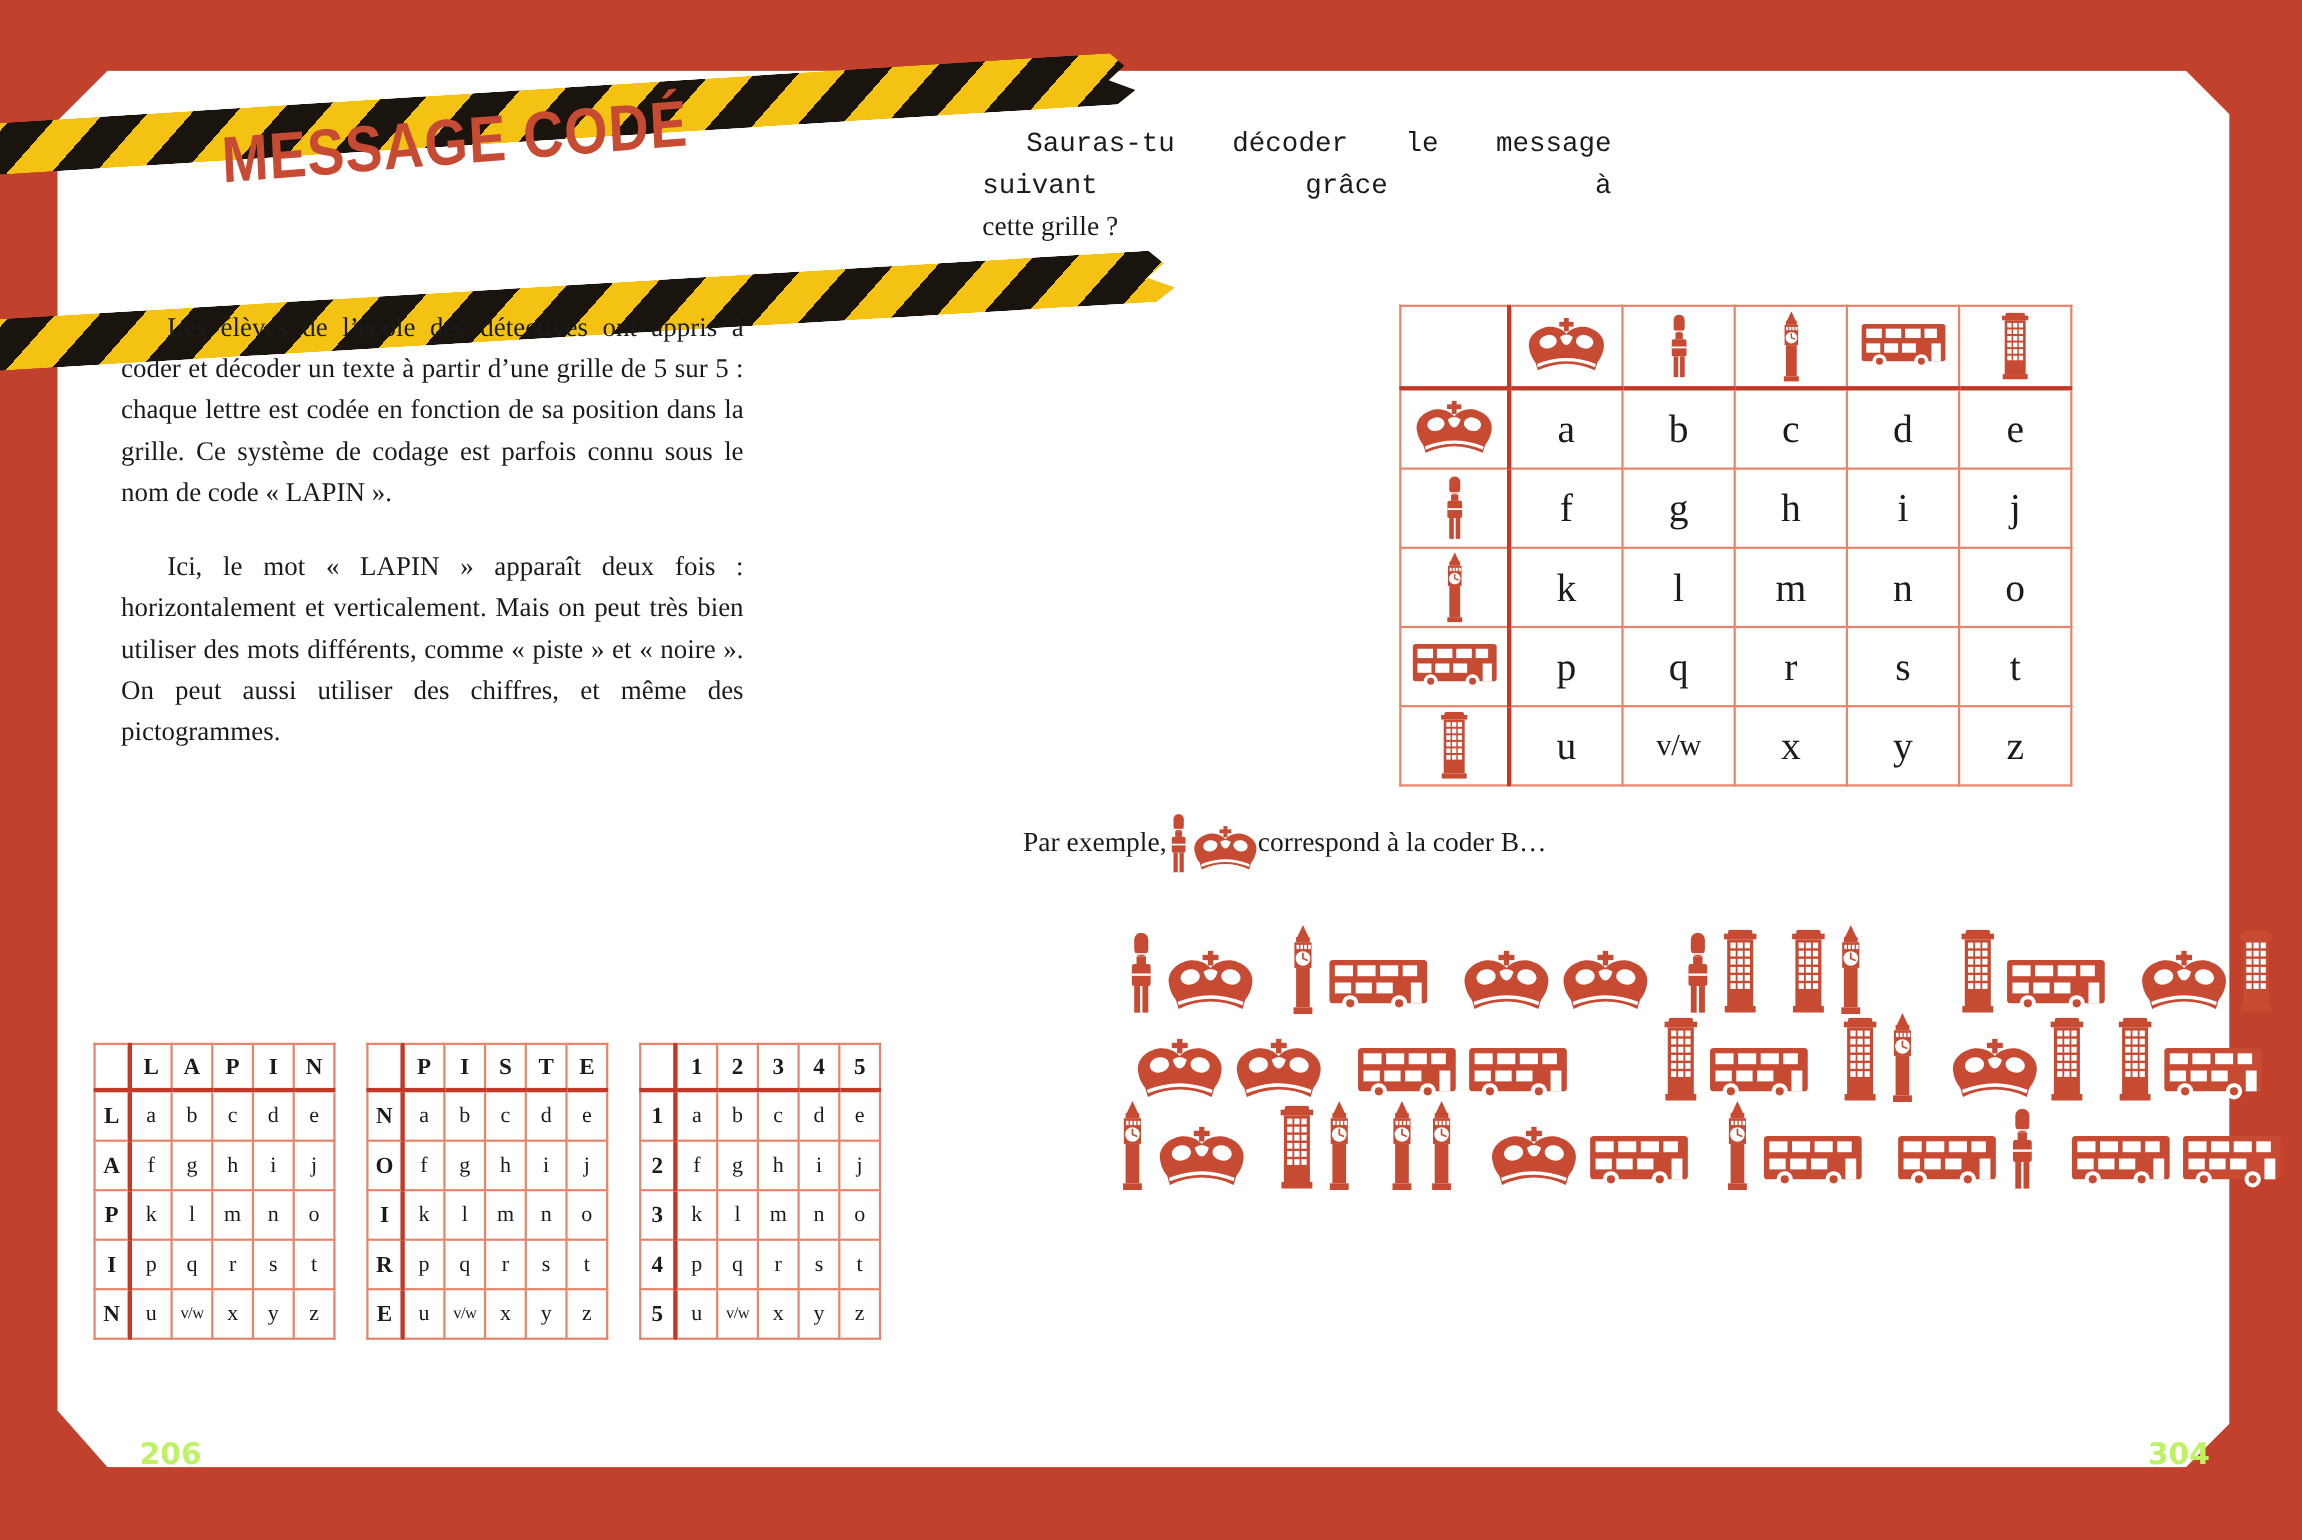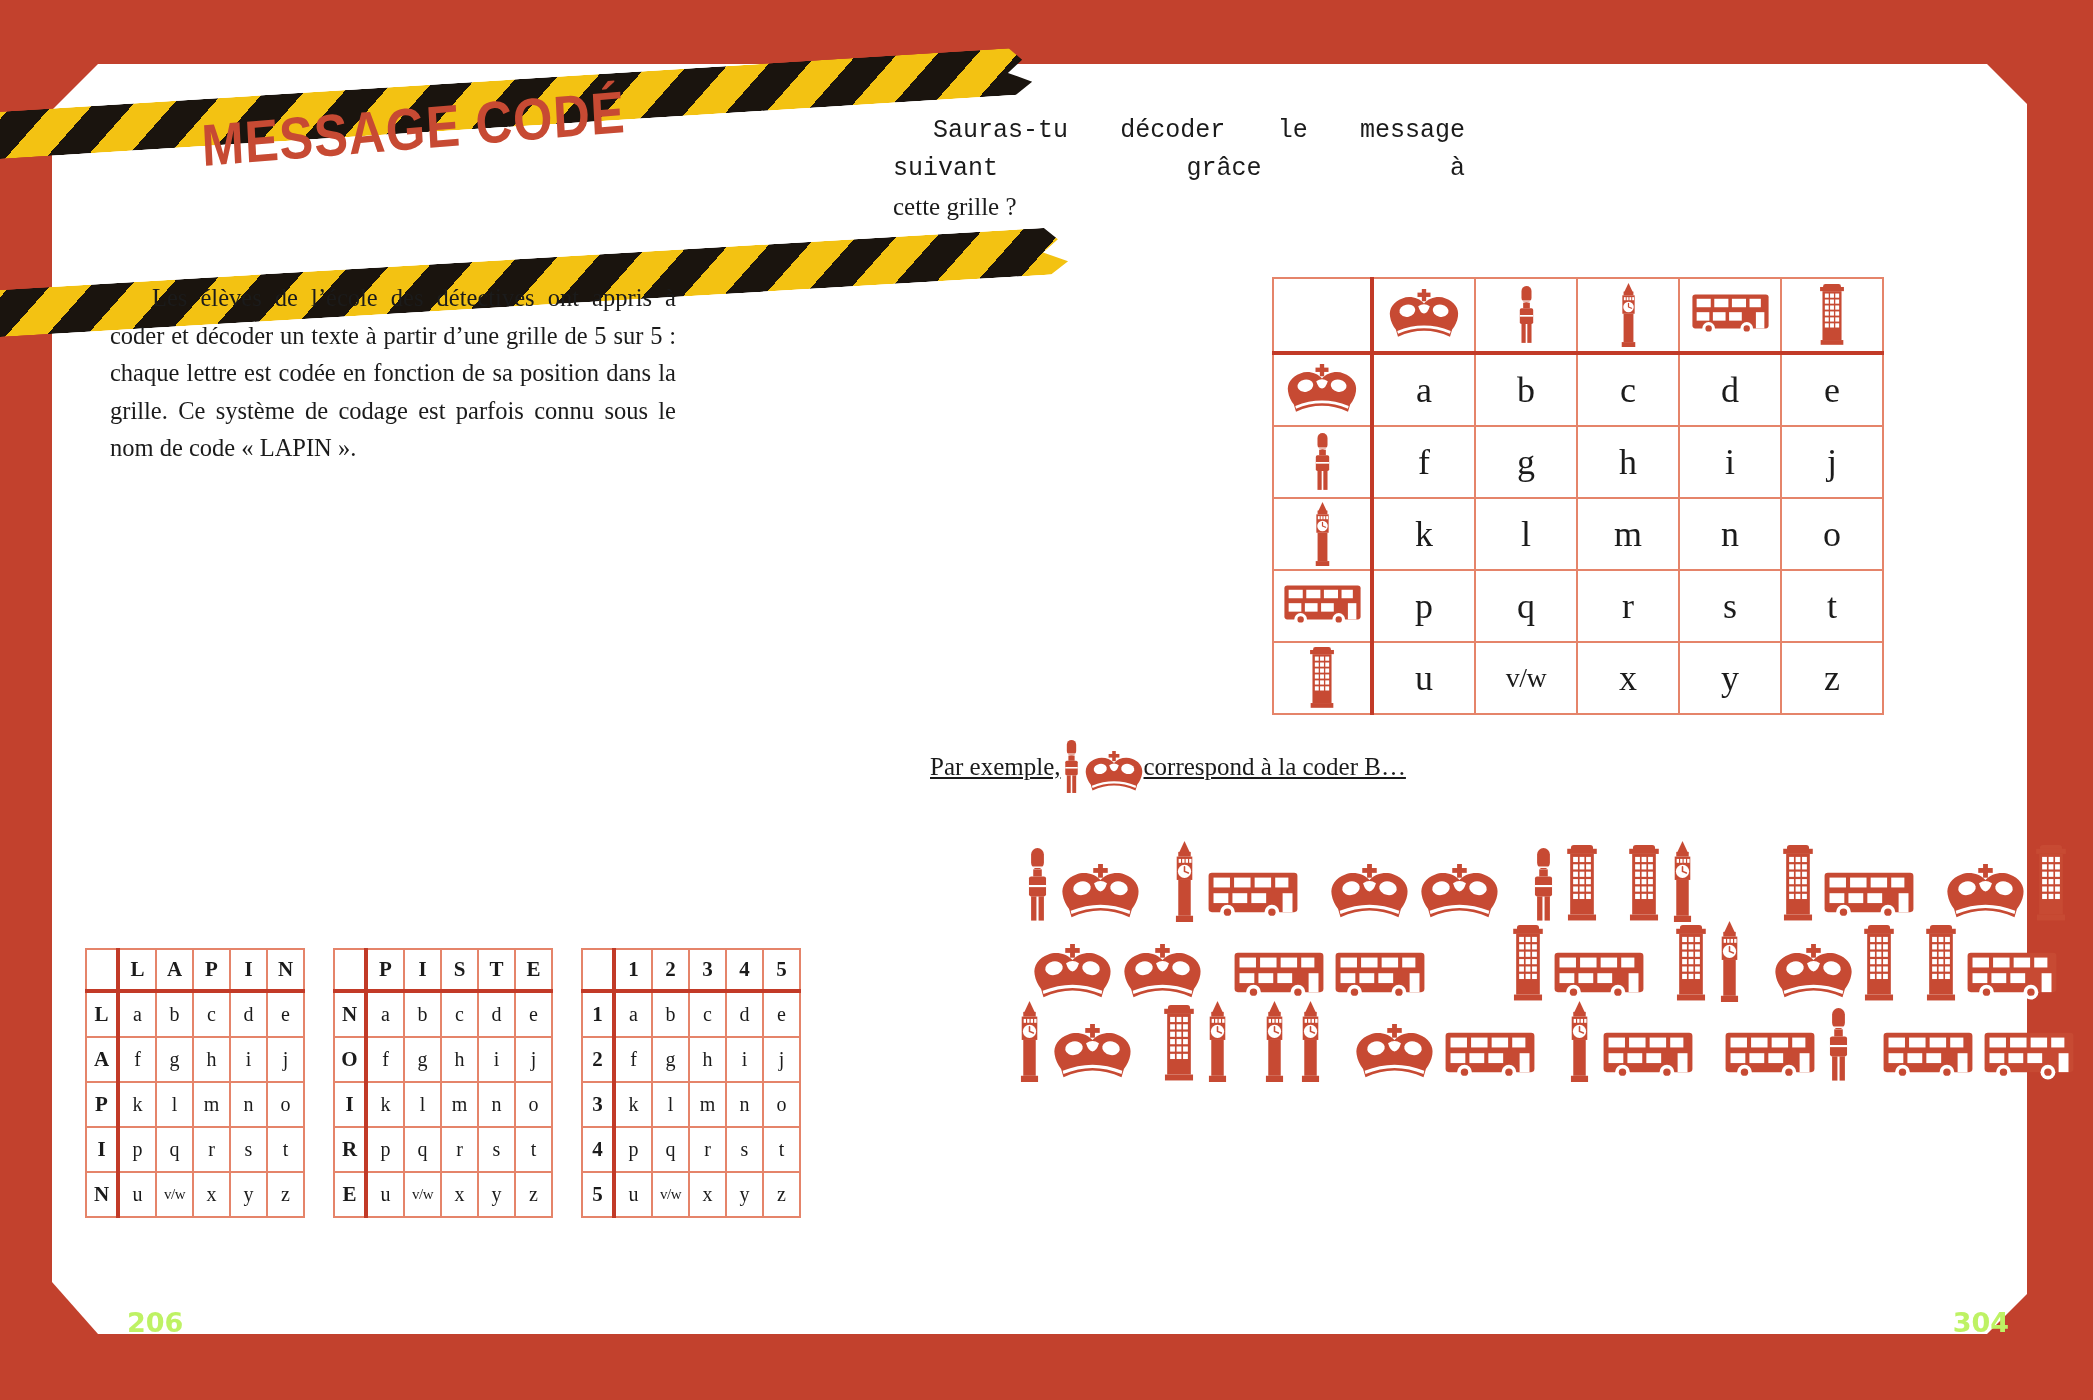--- a/index.html
+++ b/index.html
@@ -180,6 +180,7 @@
 
 <div class="body-text">
   <p>Les élèves de l’école des détectives ont appris à coder et décoder un texte à partir d’une grille de 5 sur 5 : chaque lettre est codée en fonction de sa position dans la grille. Ce système de codage est parfois connu sous le nom de code « LAPIN ».</p>
+  <p>Ici, le mot « LAPIN » apparaît deux fois : horizontalement et verticalement. Mais on peut très bien utiliser des mots différents, comme « piste » et « noire ». On peut aussi utiliser des chiffres, et même des pictogrammes.</p>
 </div>
 
 <div class="mini-grids" id="mini-grids">

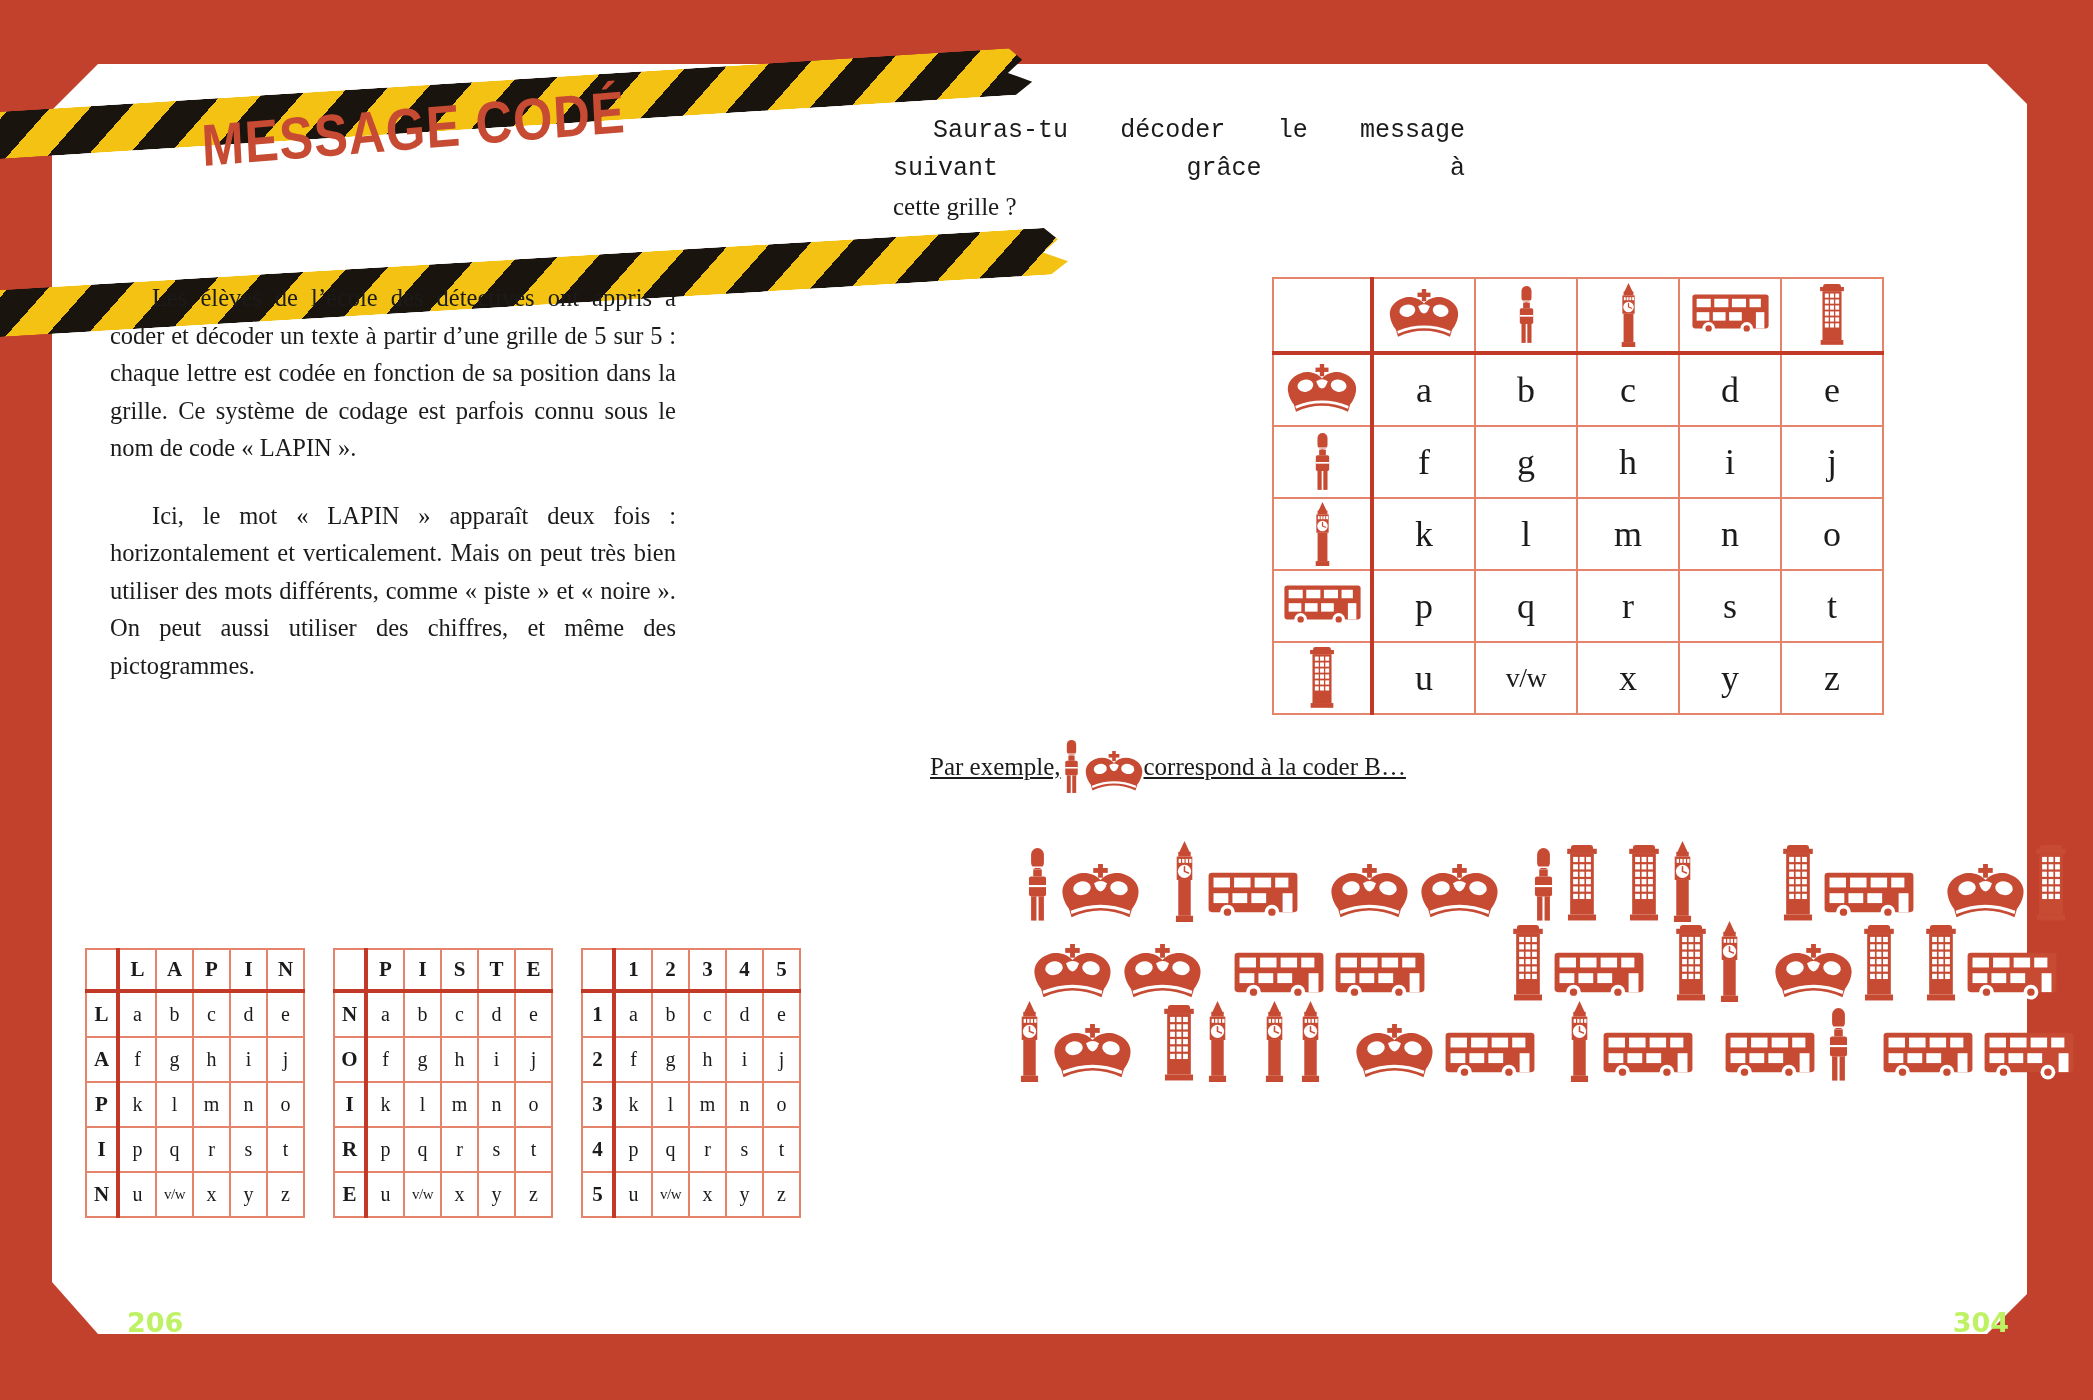--- a/index.html
+++ b/index.html
@@ -69,7 +69,7 @@
   .hdr .i-phone{width:28px;height:62px}
   .example{
     position:absolute;left:930px;top:734px;height:66px;
-    display:flex;align-items:center;font-size:25px;text-decoration:underline;
+    display:flex;align-items:center;font-size:25px;
   }
   .example .icon{display:inline-block;}
   .ex-icons{display:flex;align-items:flex-end;gap:2px;}

